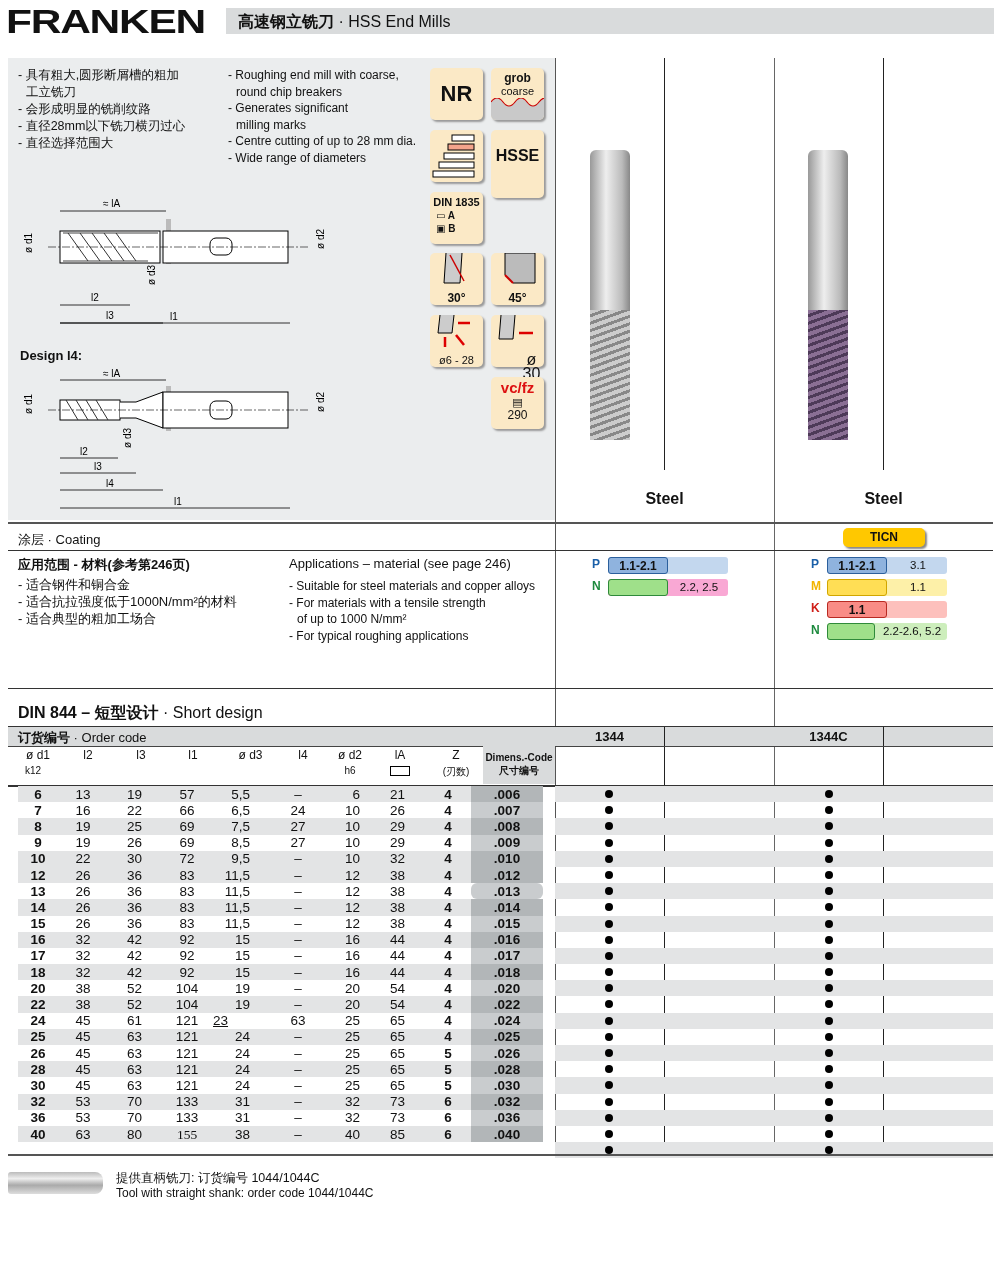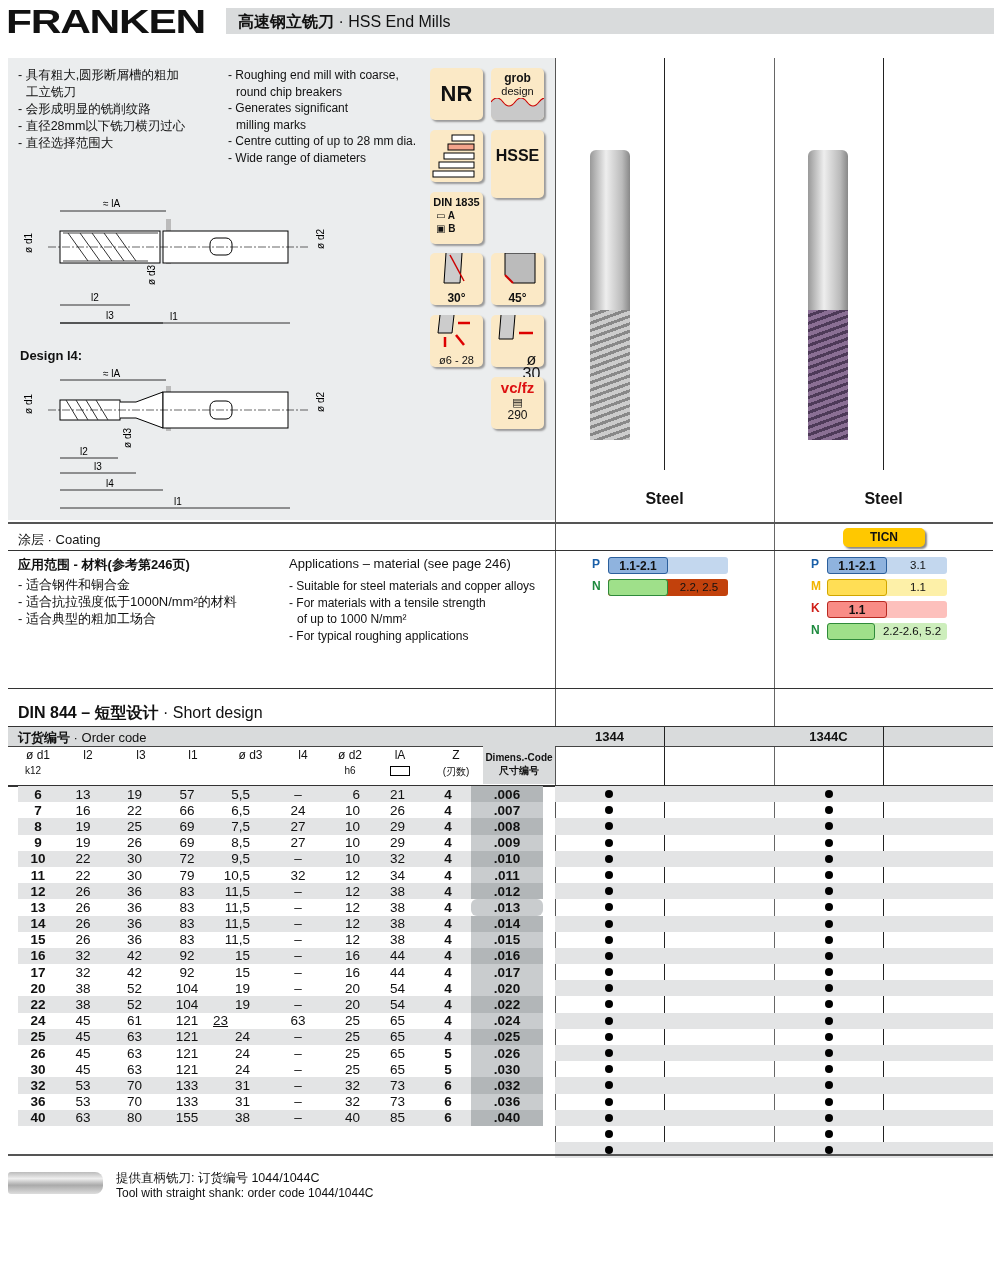--- a/index.html
+++ b/index.html
@@ -62,7 +62,7 @@
 </div>
 <div class="icon-tile" style="left:491px;top:68px;width:53px;height:52px;overflow:hidden;">
   <div style="font-size:12px;line-height:14px;padding-top:3px;">grob</div>
-  <div style="font-size:11px;font-weight:normal;line-height:13px;">design</div>
+  <div style="font-size:11px;font-weight:normal;line-height:13px;">coarse</div>
   <svg width="53" height="22" style="position:absolute;left:0;bottom:0">
       <path d="M0,4 Q6,-4 12,4 T24,4 T36,4 T48,4 T60,4 L60,22 L0,22Z" fill="#c9c9c9"></path>
       <path d="M0,4 Q6,-4 12,4 T24,4 T36,4 T48,4 T60,4" stroke="#c00" fill="none" stroke-width="1.2"></path>

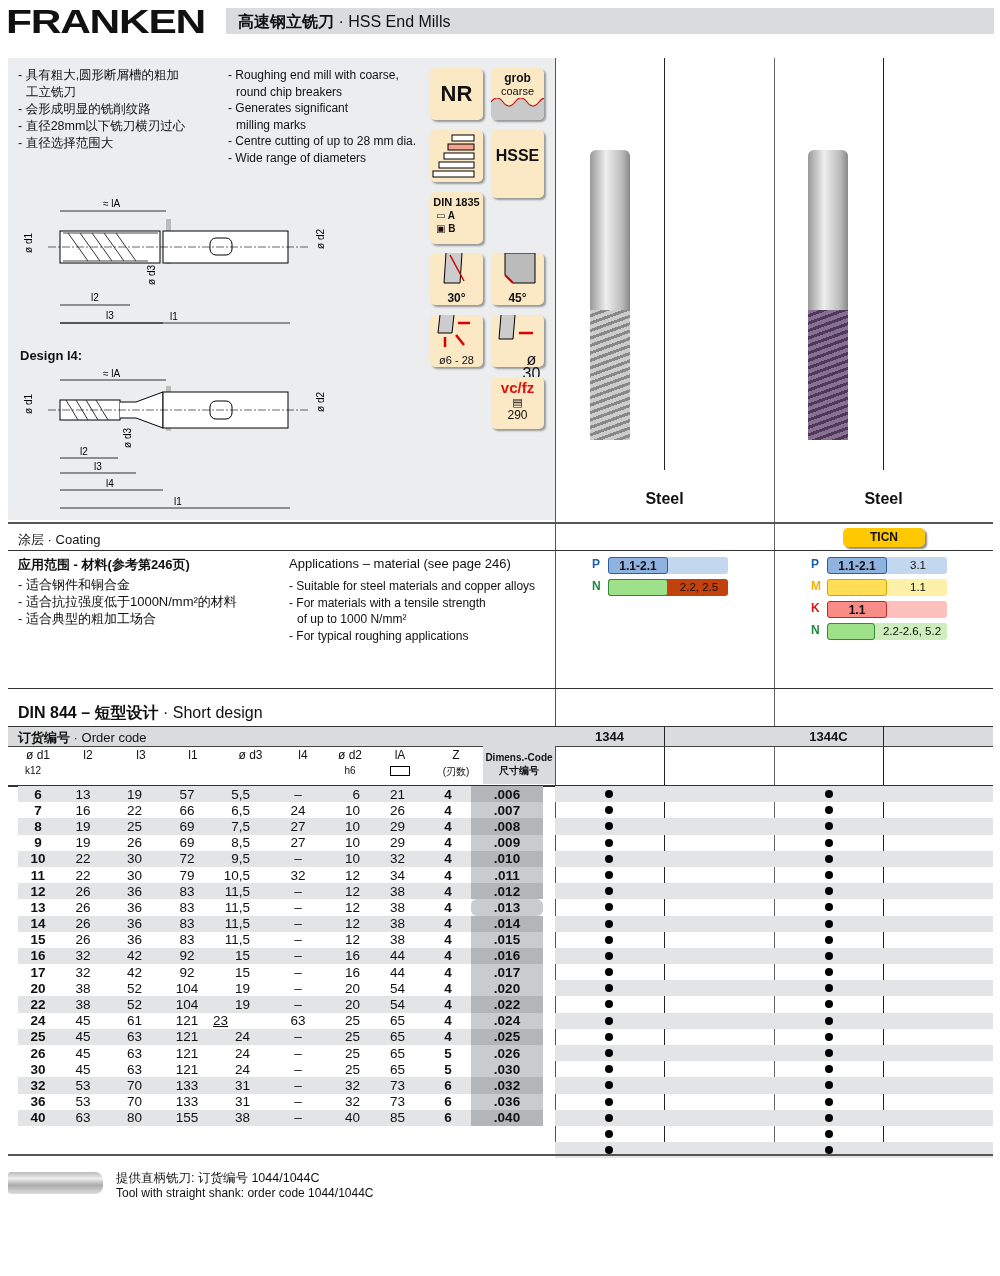--- a/index.html
+++ b/index.html
@@ -216,7 +216,7 @@
 </div>
 <div class="mat-row" style="left:592px;top:579px;width:140px;">
   <span class="mat-letter" style="color:#1d8a3e">N</span>
-  <div class="mat-bar" style="width:120px;background:#c2410c;">
+  <div class="mat-bar" style="width:120px;background:#f9a8d4;">
     <div class="mat-main" style="width:60px;background:#9fe08a;border:1.5px solid #2f8a3a;"></div>
     <div class="mat-ext" style="left:62px;width:58px;">2.2, 2.5</div>
   </div>

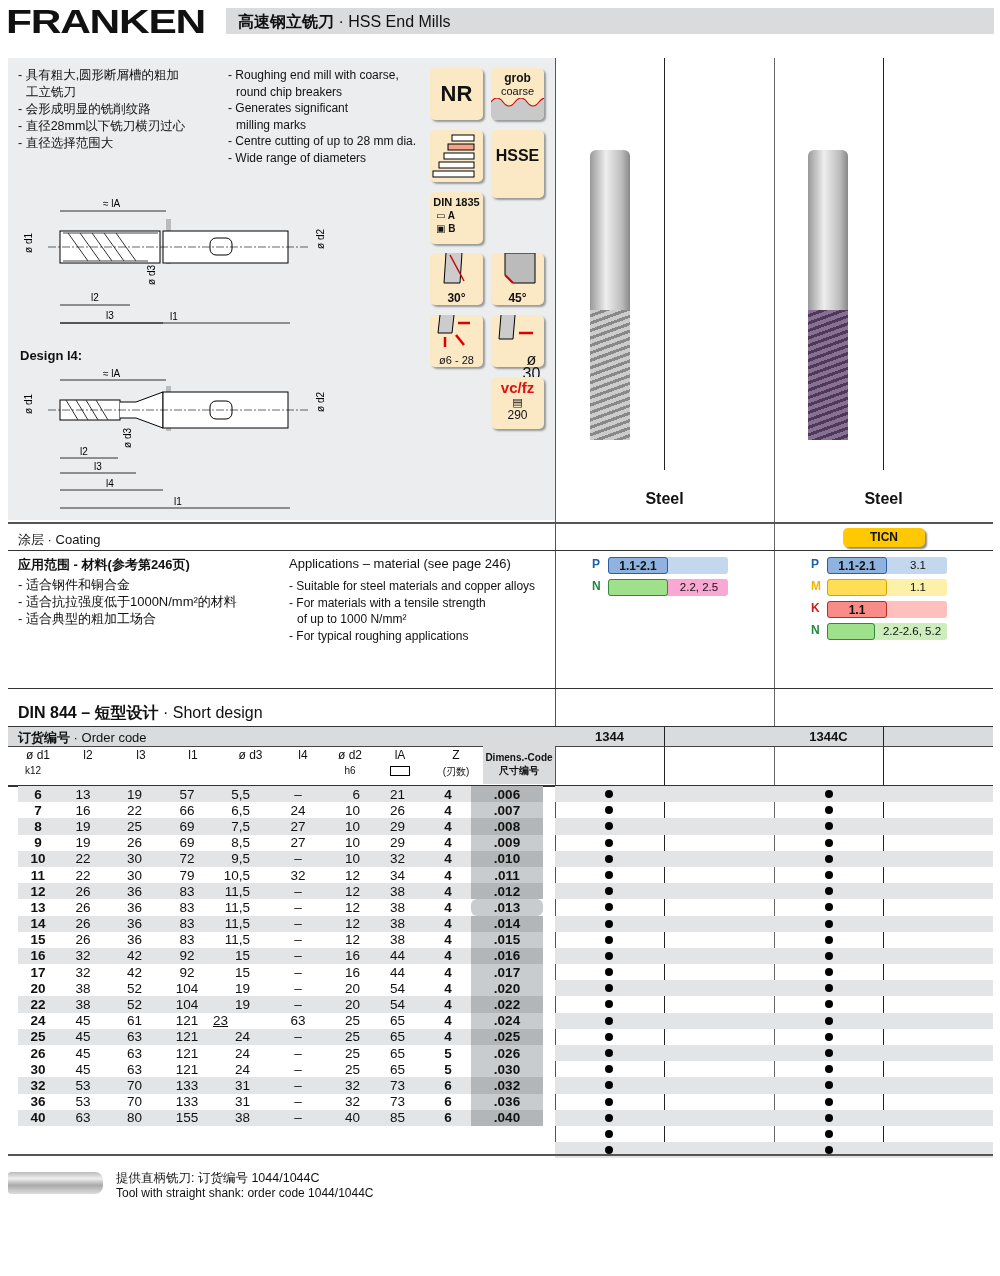--- a/index.html
+++ b/index.html
@@ -345,18 +345,6 @@
         <td style="width: 46px; text-align: center; font-weight: bold;">4</td>
         <td class="code" style="width: 72px; text-align: center;">.010</td>
       </tr>
-      <tr>
-        <td style="width: 40px; text-align: center; font-weight: bold;">11</td>
-        <td style="width: 50px; text-align: center;">22</td>
-        <td style="width: 53px; text-align: center;">30</td>
-        <td style="width: 52px; text-align: center;">79</td>
-        <td style="width: 55px; text-align: right; padding-right: 18px;">10,5</td>
-        <td style="width: 60px; text-align: center;">32</td>
-        <td style="width: 42px; text-align: right; padding-right: 10px;">12</td>
-        <td style="width: 55px; text-align: center;">34</td>
-        <td style="width: 46px; text-align: center; font-weight: bold;">4</td>
-        <td class="code" style="width: 72px; text-align: center;">.011</td>
-      </tr>
       <tr class="alt">
         <td style="width: 40px; text-align: center; font-weight: bold;">12</td>
         <td style="width: 50px; text-align: center;">26</td>

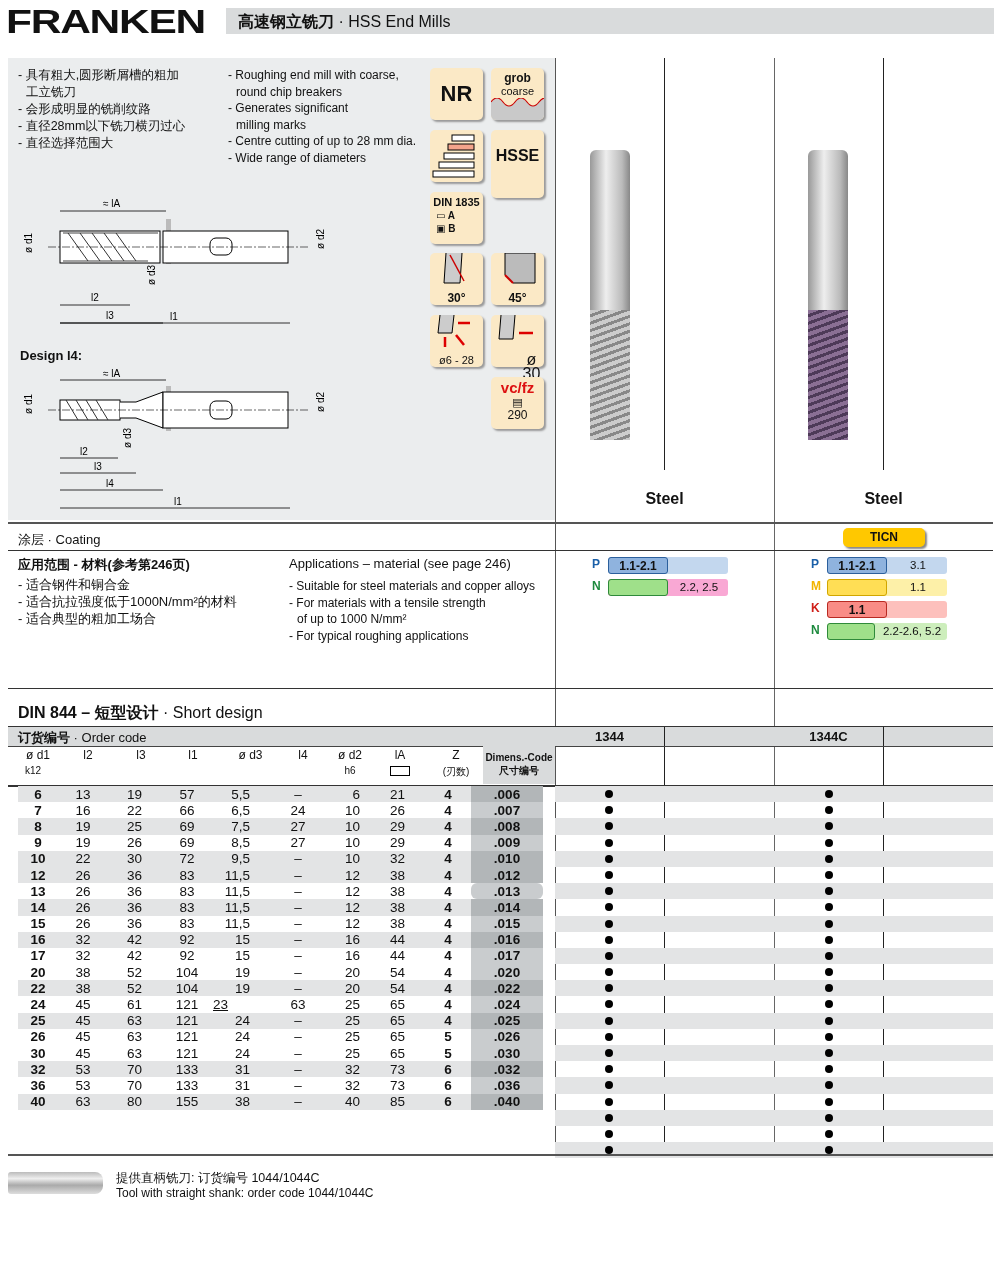--- a/index.html
+++ b/index.html
@@ -417,6 +417,18 @@
         <td style="width: 46px; text-align: center; font-weight: bold;">4</td>
         <td class="code" style="width: 72px; text-align: center;">.017</td>
       </tr>
+      <tr class="alt">
+        <td style="width: 40px; text-align: center; font-weight: bold;">18</td>
+        <td style="width: 50px; text-align: center;">32</td>
+        <td style="width: 53px; text-align: center;">42</td>
+        <td style="width: 52px; text-align: center;">92</td>
+        <td style="width: 55px; text-align: right; padding-right: 18px;">15</td>
+        <td style="width: 60px; text-align: center;">–</td>
+        <td style="width: 42px; text-align: right; padding-right: 10px;">16</td>
+        <td style="width: 55px; text-align: center;">44</td>
+        <td style="width: 46px; text-align: center; font-weight: bold;">4</td>
+        <td class="code" style="width: 72px; text-align: center;">.018</td>
+      </tr>
       <tr>
         <td style="width: 40px; text-align: center; font-weight: bold;">20</td>
         <td style="width: 50px; text-align: center;">38</td>

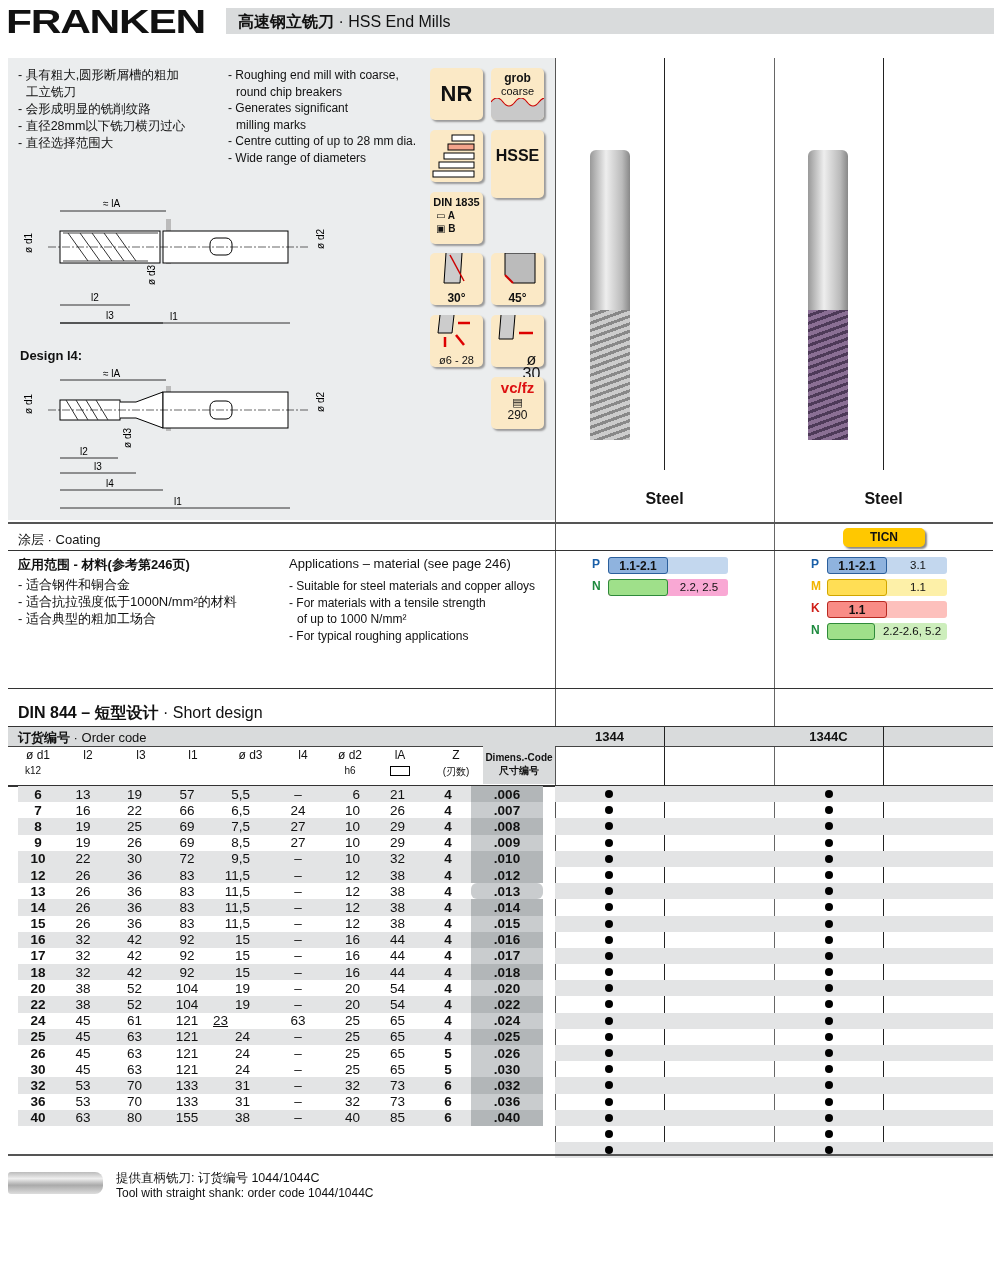--- a/index.html
+++ b/index.html
@@ -489,6 +489,18 @@
         <td style="width: 46px; text-align: center; font-weight: bold;">5</td>
         <td class="code" style="width: 72px; text-align: center;">.026</td>
       </tr>
+      <tr class="alt">
+        <td style="width: 40px; text-align: center; font-weight: bold;">28</td>
+        <td style="width: 50px; text-align: center;">45</td>
+        <td style="width: 53px; text-align: center;">63</td>
+        <td style="width: 52px; text-align: center;">121</td>
+        <td style="width: 55px; text-align: right; padding-right: 18px;">24</td>
+        <td style="width: 60px; text-align: center;">–</td>
+        <td style="width: 42px; text-align: right; padding-right: 10px;">25</td>
+        <td style="width: 55px; text-align: center;">65</td>
+        <td style="width: 46px; text-align: center; font-weight: bold;">5</td>
+        <td class="code" style="width: 72px; text-align: center;">.028</td>
+      </tr>
       <tr>
         <td style="width: 40px; text-align: center; font-weight: bold;">30</td>
         <td style="width: 50px; text-align: center;">45</td>

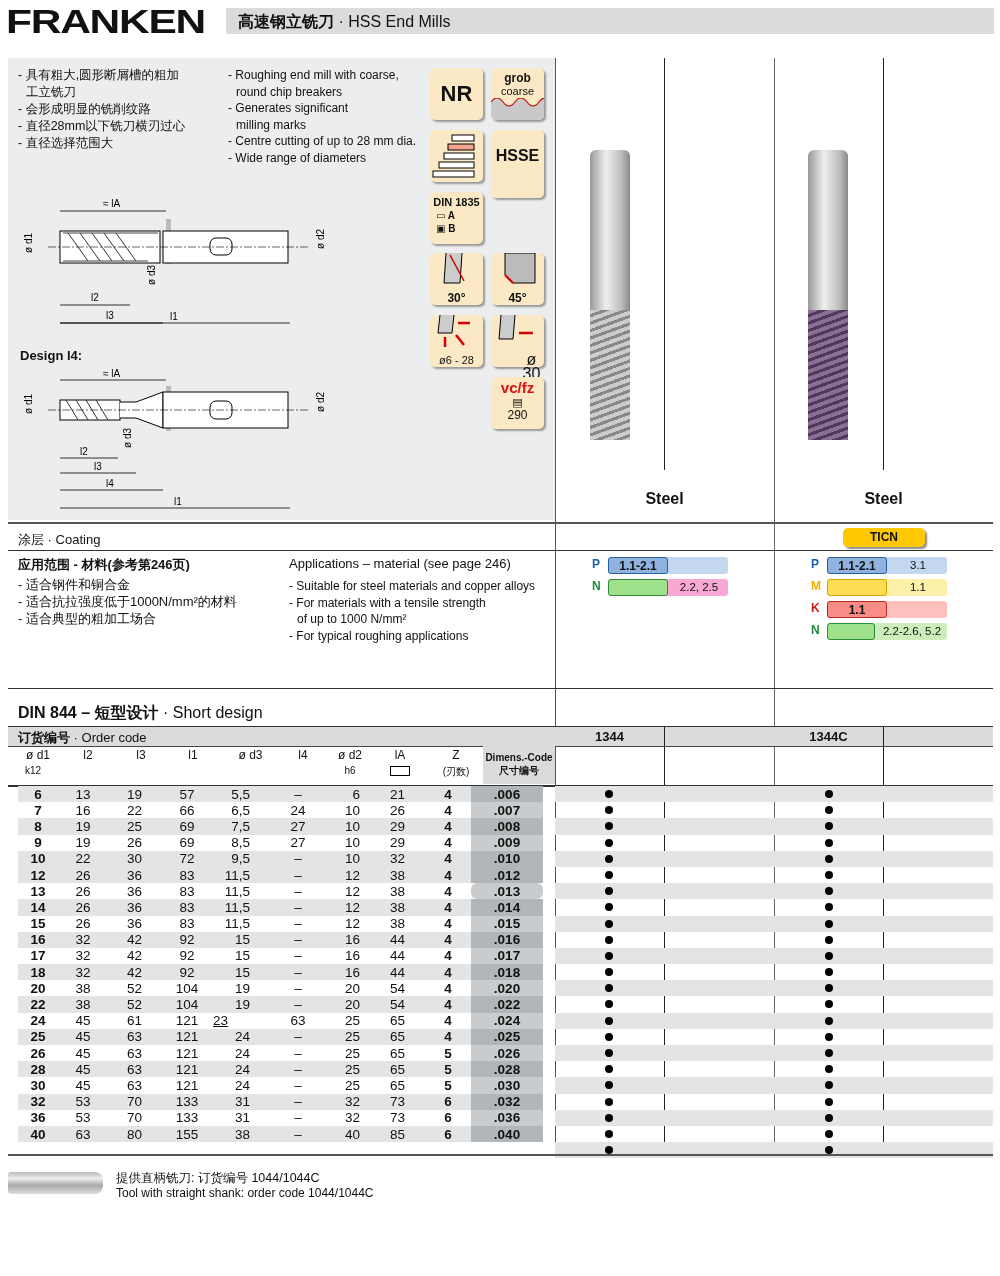--- a/index.html
+++ b/index.html
@@ -541,7 +541,7 @@
         <td style="width: 40px; text-align: center; font-weight: bold;">40</td>
         <td style="width: 50px; text-align: center;">63</td>
         <td style="width: 53px; text-align: center;">80</td>
-        <td style="width: 52px; text-align: center;">155</td>
+        <td style="width: 52px; text-align: center; font-family: Liberation Serif, serif;">155</td>
         <td style="width: 55px; text-align: right; padding-right: 18px;">38</td>
         <td style="width: 60px; text-align: center;">–</td>
         <td style="width: 42px; text-align: right; padding-right: 10px;">40</td>

